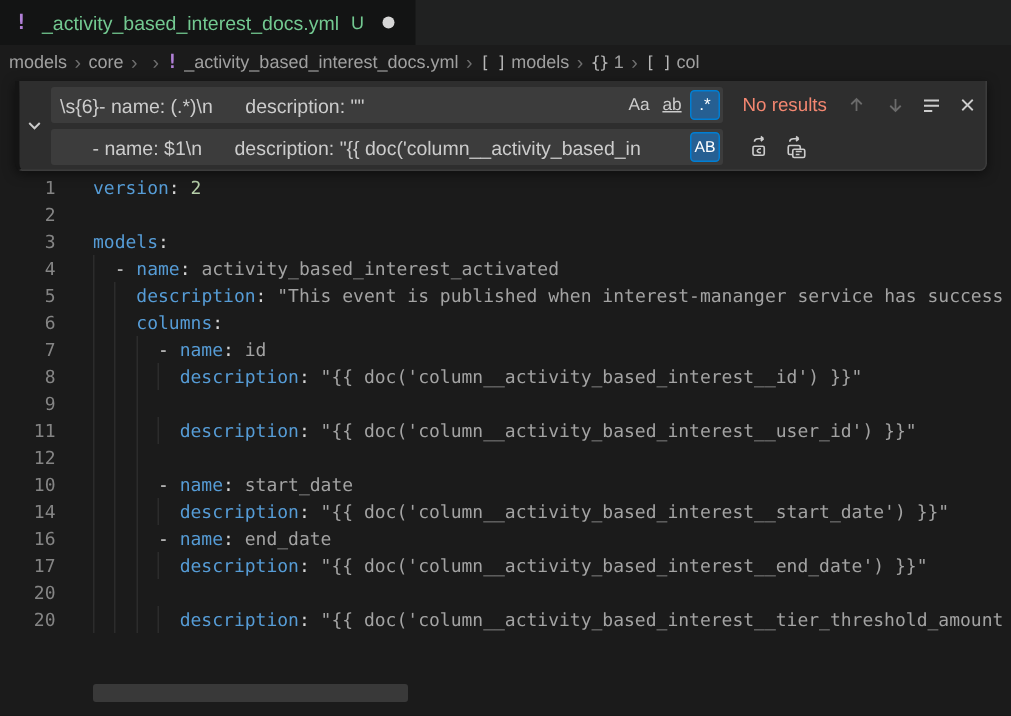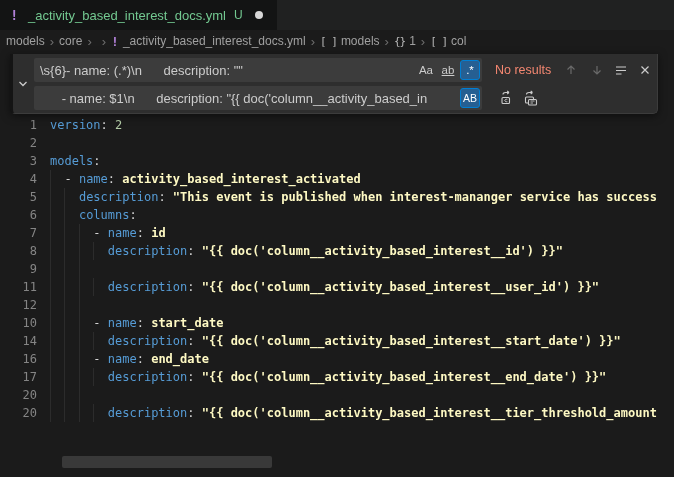--- a/index.html
+++ b/index.html
@@ -31,7 +31,7 @@
   .line-row { display:flex; height:18px; line-height:18px;
               font-family:"DejaVu Sans Mono",monospace; font-size:12px; }
   .ln { width:37px; flex:none; text-align:right; color:#858585; }
-  .lc { flex:1; margin-left:13px; position:relative; white-space:pre; overflow:hidden; }
+  .lc { flex:1; margin-left:25px; position:relative; white-space:pre; overflow:hidden; }
   .guide { position:absolute; top:0; width:1px; height:18px; background:rgba(255,255,255,0.08); }
   .tok-k { color:#569cd6; } .tok-s { color:#fef9c3;font-weight:bold; } .tok-n { color:#b5cea8; } .tok-p { color:#d4d4d4; }
 

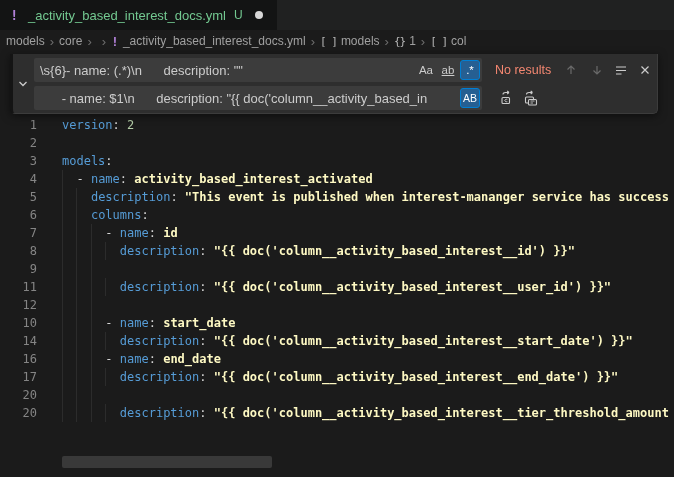--- a/index.html
+++ b/index.html
@@ -33,7 +33,7 @@
   .ln { width:37px; flex:none; text-align:right; color:#858585; }
   .lc { flex:1; margin-left:25px; position:relative; white-space:pre; overflow:hidden; }
   .guide { position:absolute; top:0; width:1px; height:18px; background:rgba(255,255,255,0.08); }
-  .tok-k { color:#569cd6; } .tok-s { color:#fef9c3;font-weight:bold; } .tok-n { color:#b5cea8; } .tok-p { color:#d4d4d4; }
+  .tok-k { color:#569cd6; } .tok-s { color:#a3a3a3; } .tok-n { color:#b5cea8; } .tok-p { color:#d4d4d4; }
 
   .hscroll { position:absolute; left:62px; top:404px; width:210px; height:12px;
              background:rgba(121,121,121,0.32); border-radius:2px; }

